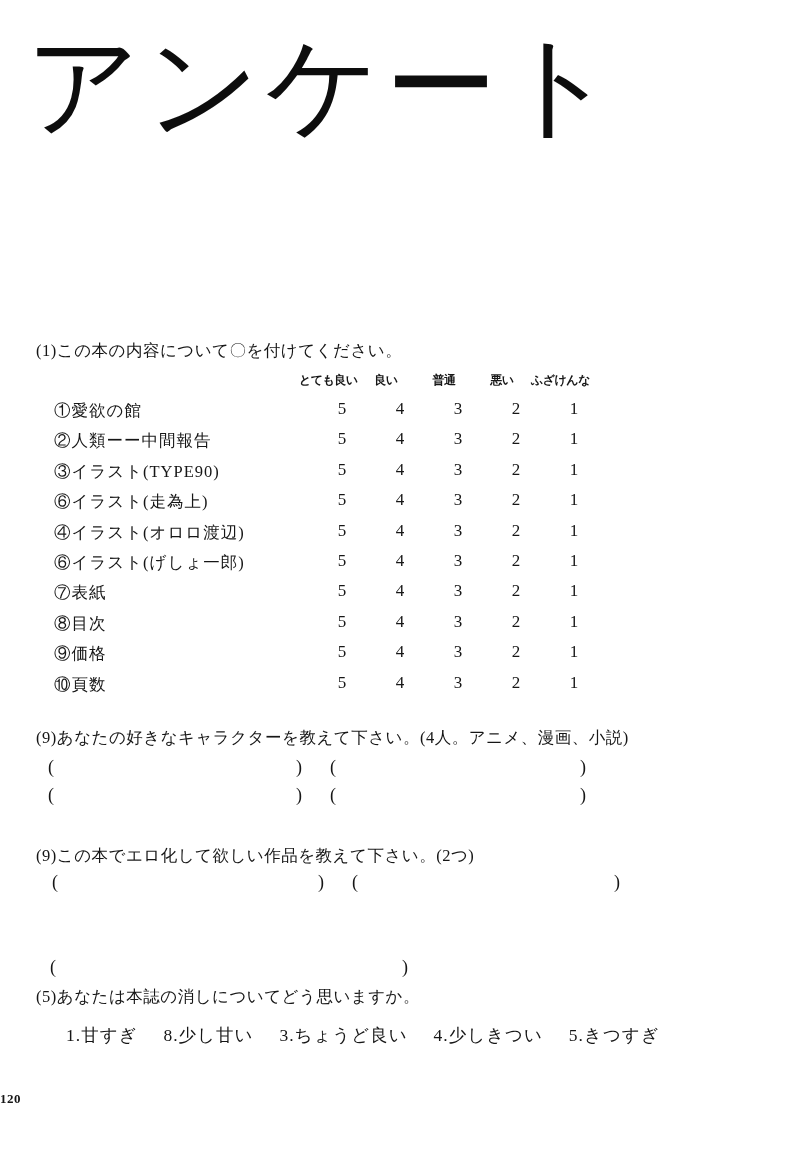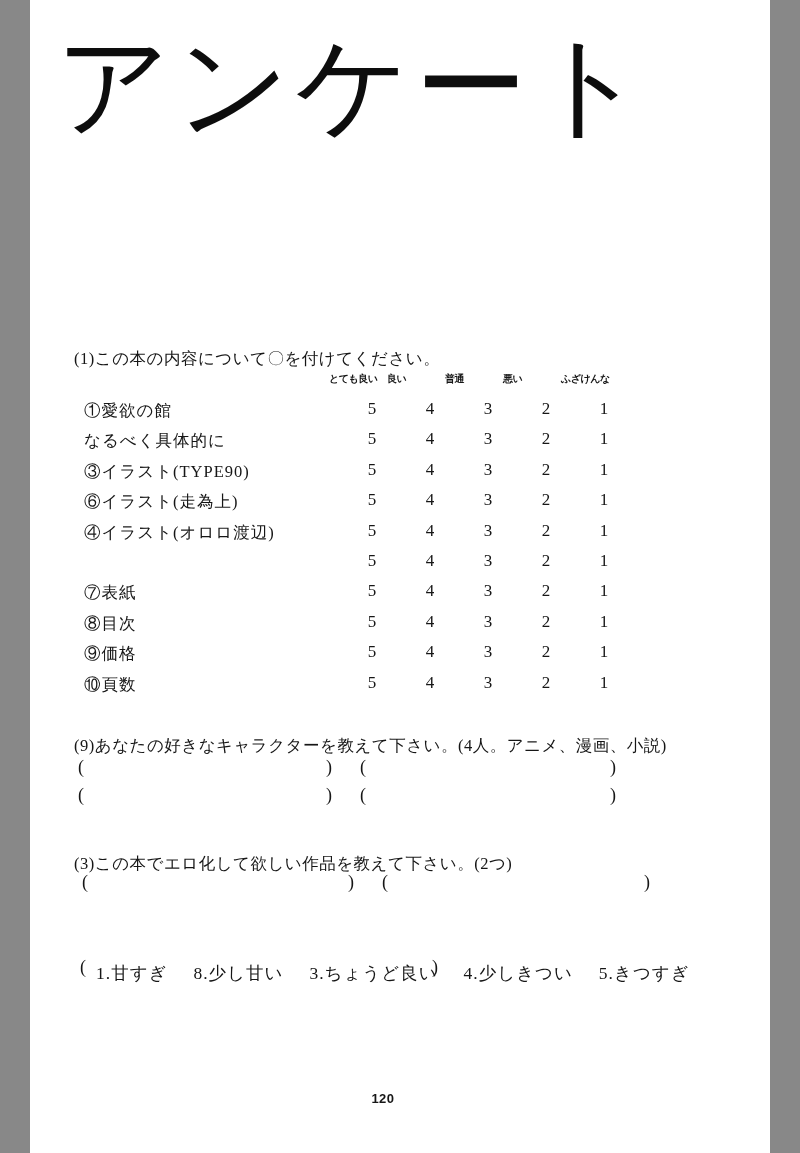--- a/index.html
+++ b/index.html
@@ -5,7 +5,7 @@
   html, body { margin: 0; padding: 0; background: #888; }
   .page {
     position: relative;
-    width: 740px;
+    width: 800px;
     height: 1153px;
     margin: 0 auto;
     background: #ffffff;

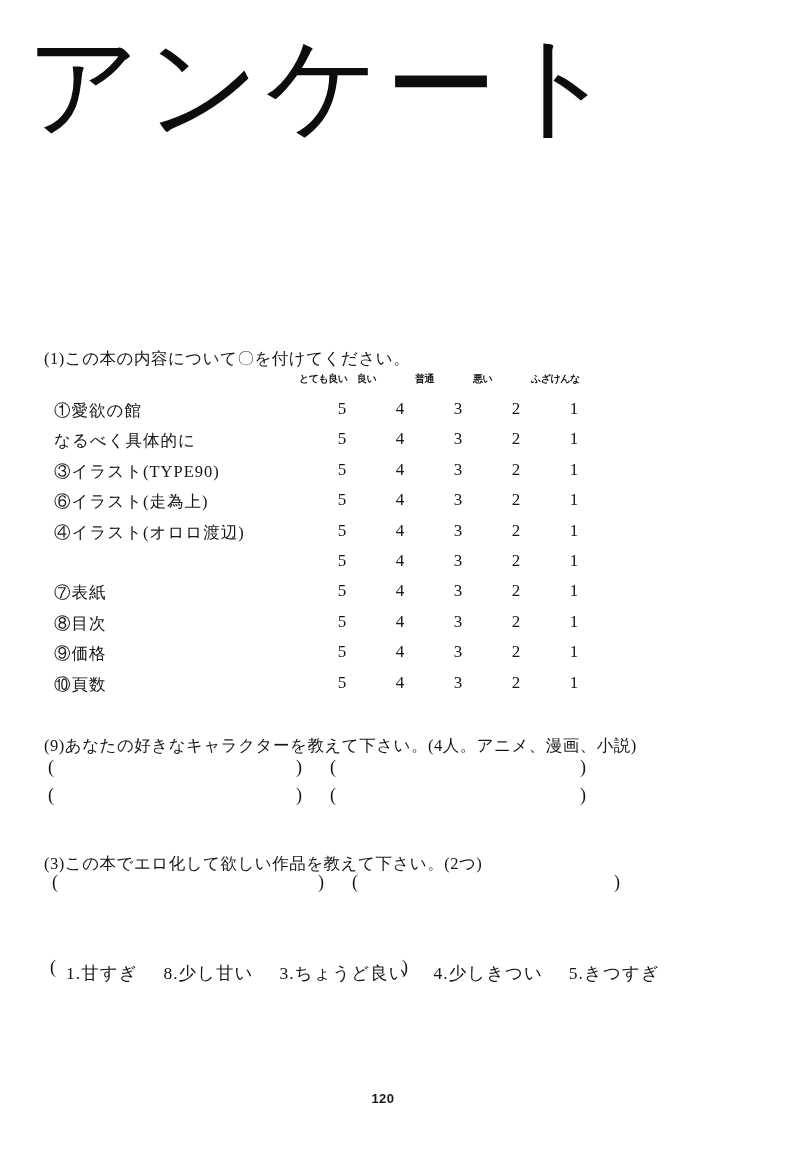--- a/index.html
+++ b/index.html
@@ -32,7 +32,7 @@
   .prompt {
     position: absolute;
     left: 36px;
-    margin: 8px;
+    margin: 0;
     font-size: 16.5px;
     letter-spacing: 0.5px;
     white-space: nowrap;

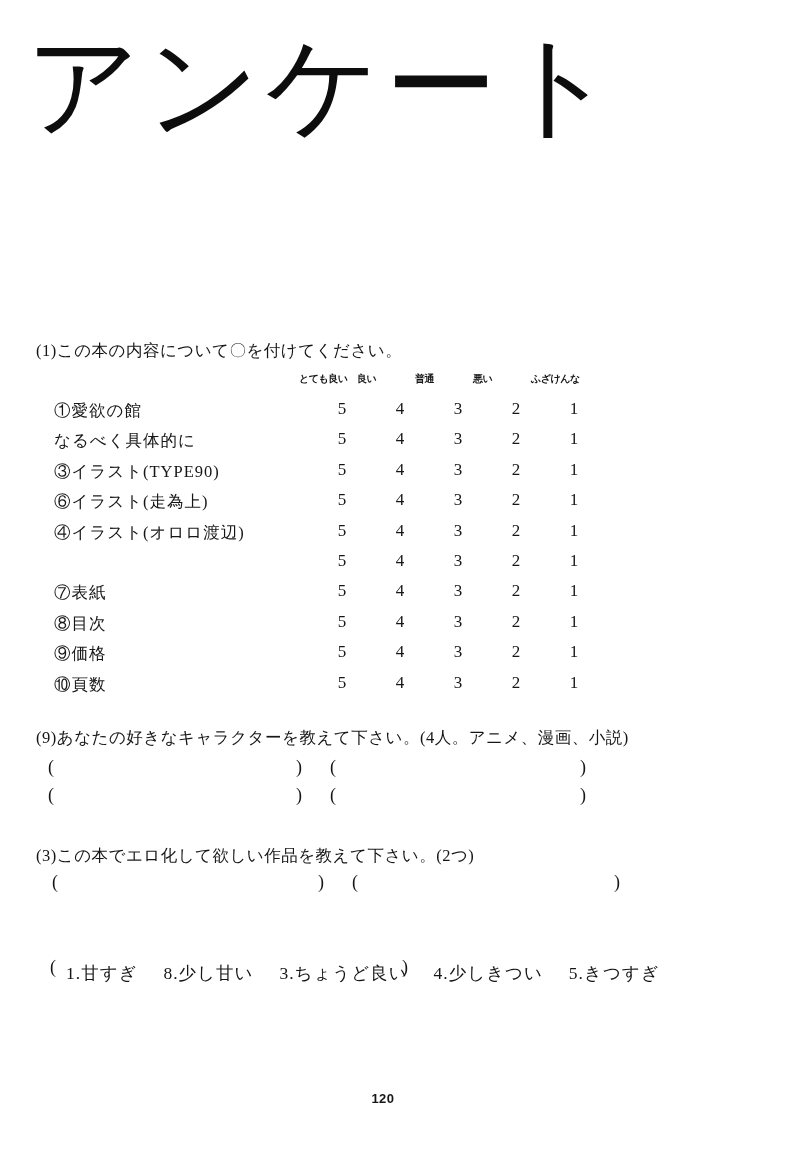--- a/index.html
+++ b/index.html
@@ -48,8 +48,8 @@
   }
   .rating-header .rh {
     width: 58px;
-    text-align: left;
-    font-size: 10px;
+    text-align: center;
+    font-size: 12px;
     font-weight: 700;
     white-space: nowrap;
     letter-spacing: -0.5px;

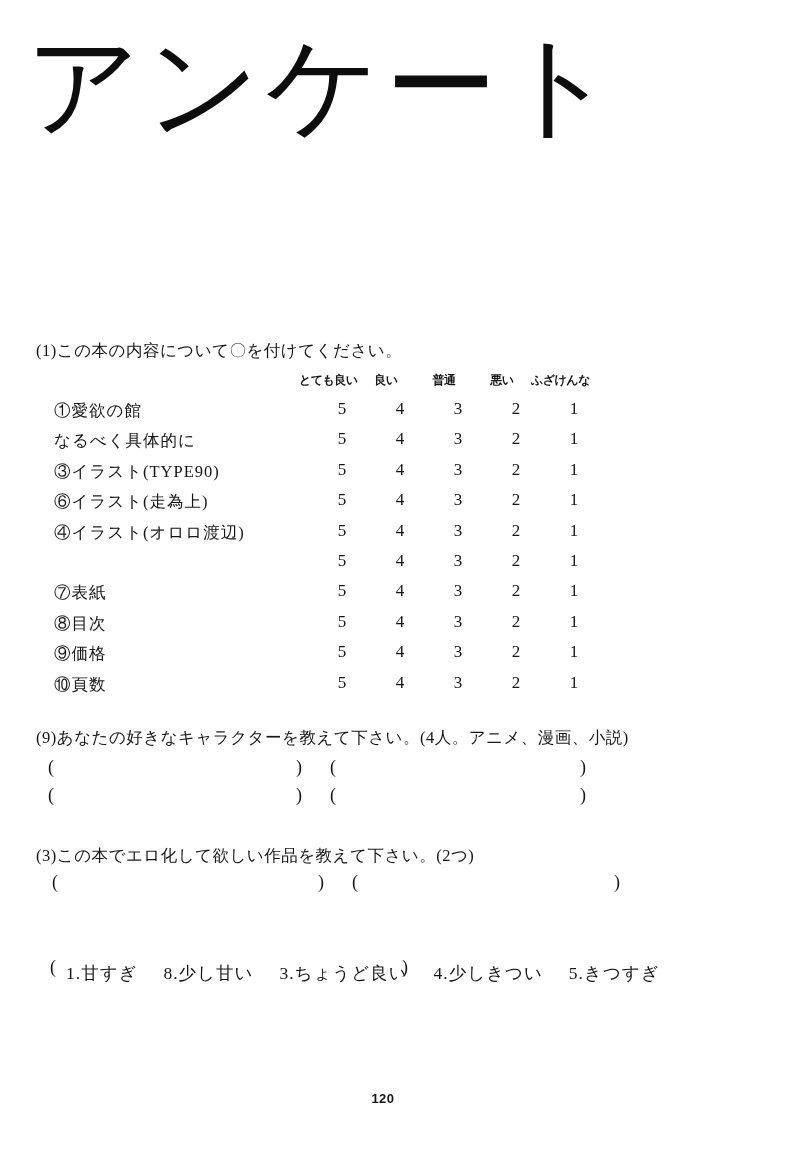--- a/index.html
+++ b/index.html
@@ -151,7 +151,7 @@
     </div>
 
     <div class="rating-row">
-      <span class="item-label">なるべく具体的に</span>
+      <span class="item-label">②人類ーー中間報告</span>
       <span class="nums">
         <span class="num">5</span>
         <span class="num">4</span>

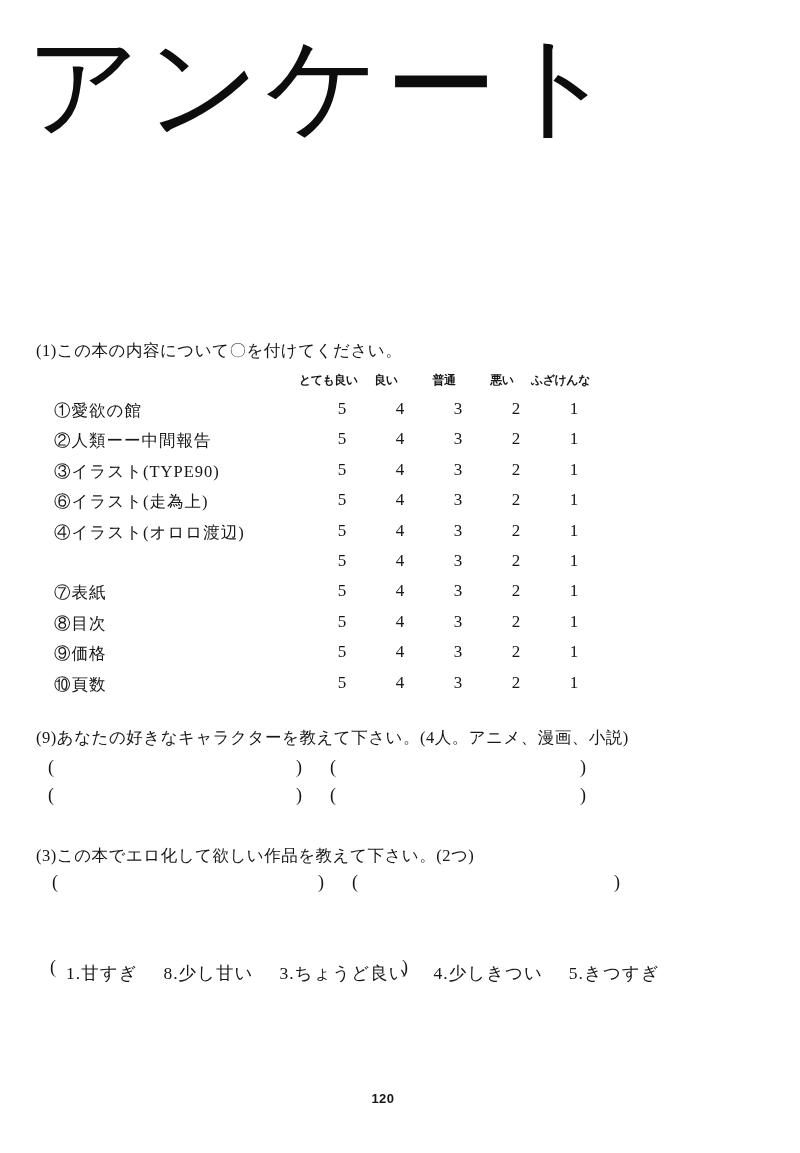--- a/index.html
+++ b/index.html
@@ -195,6 +195,7 @@
     </div>
 
     <div class="rating-row">
+      <span class="item-label">⑥イラスト(げしょ一郎)</span>
       <span class="nums">
         <span class="num">5</span>
         <span class="num">4</span>

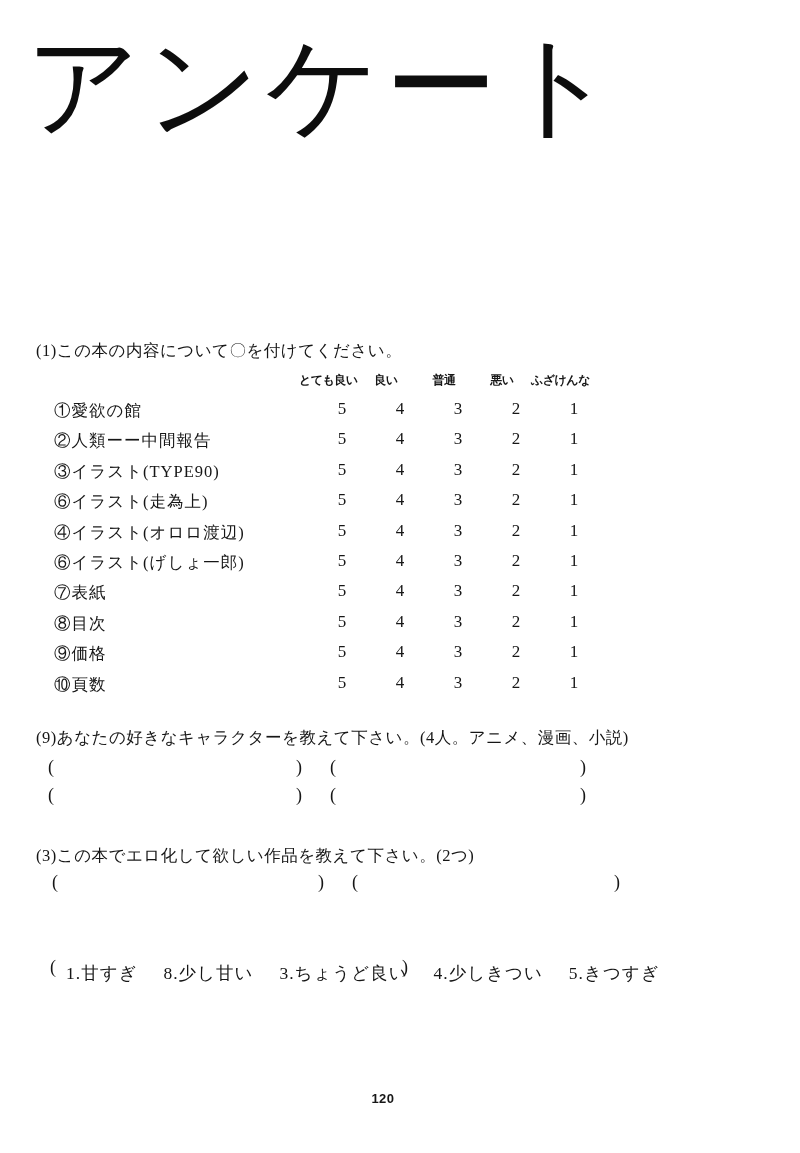--- a/index.html
+++ b/index.html
@@ -261,7 +261,7 @@
   <span class="paren" style="left:330px;top:786px">(</span>
   <span class="paren" style="left:580px;top:786px">)</span>
 
-  <p class="prompt" style="top:845px">(3)この本でエロ化して欲しい作品を教えて下さい。(2つ)</p>
+  <p class="prompt" style="top:845px">(9)この本でエロ化して欲しい作品を教えて下さい。(2つ)</p>
   <span class="paren" style="left:52px;top:873px">(</span>
   <span class="paren" style="left:318px;top:873px">)</span>
   <span class="paren" style="left:352px;top:873px">(</span>

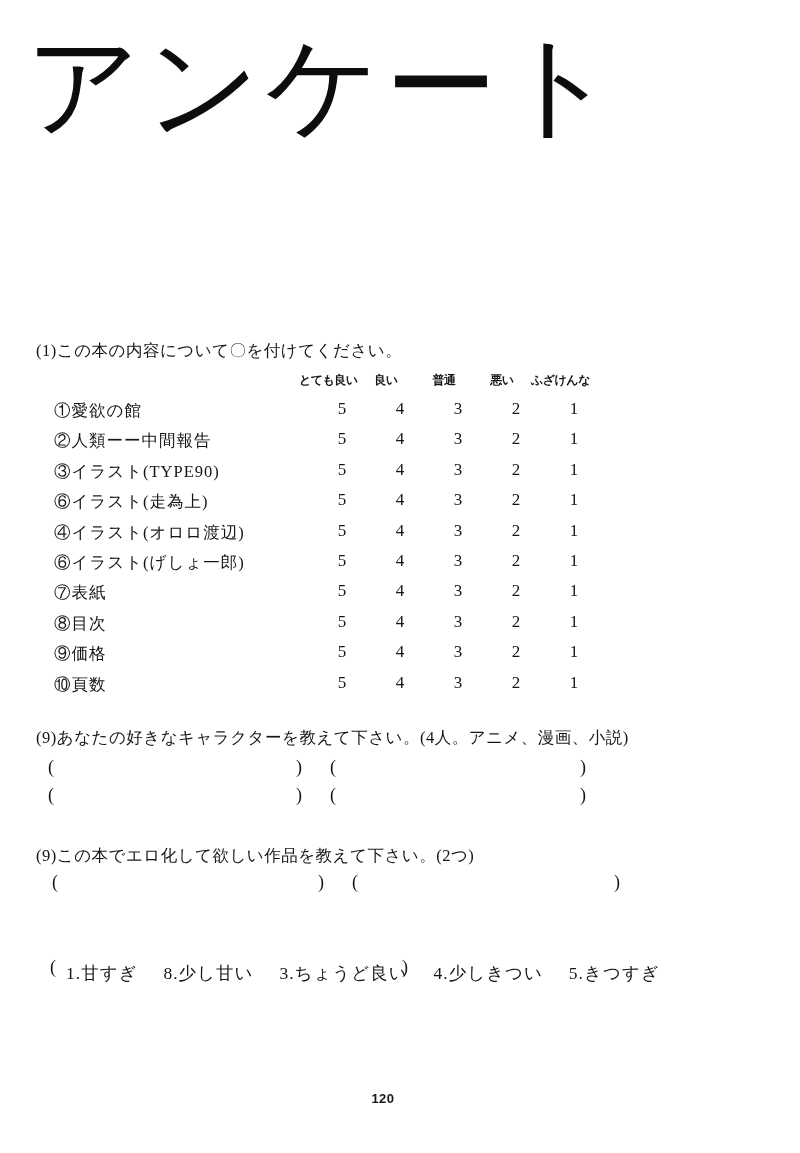--- a/index.html
+++ b/index.html
@@ -270,6 +270,7 @@
   <span class="paren" style="left:50px;top:958px">(</span>
   <span class="paren" style="left:402px;top:958px">)</span>
 
+  <p class="prompt" style="top:986px">(5)あなたは本誌の消しについてどう思いますか。</p>
   <div class="options">
     <span class="opt">1.甘すぎ</span>
     <span class="opt">8.少し甘い</span>

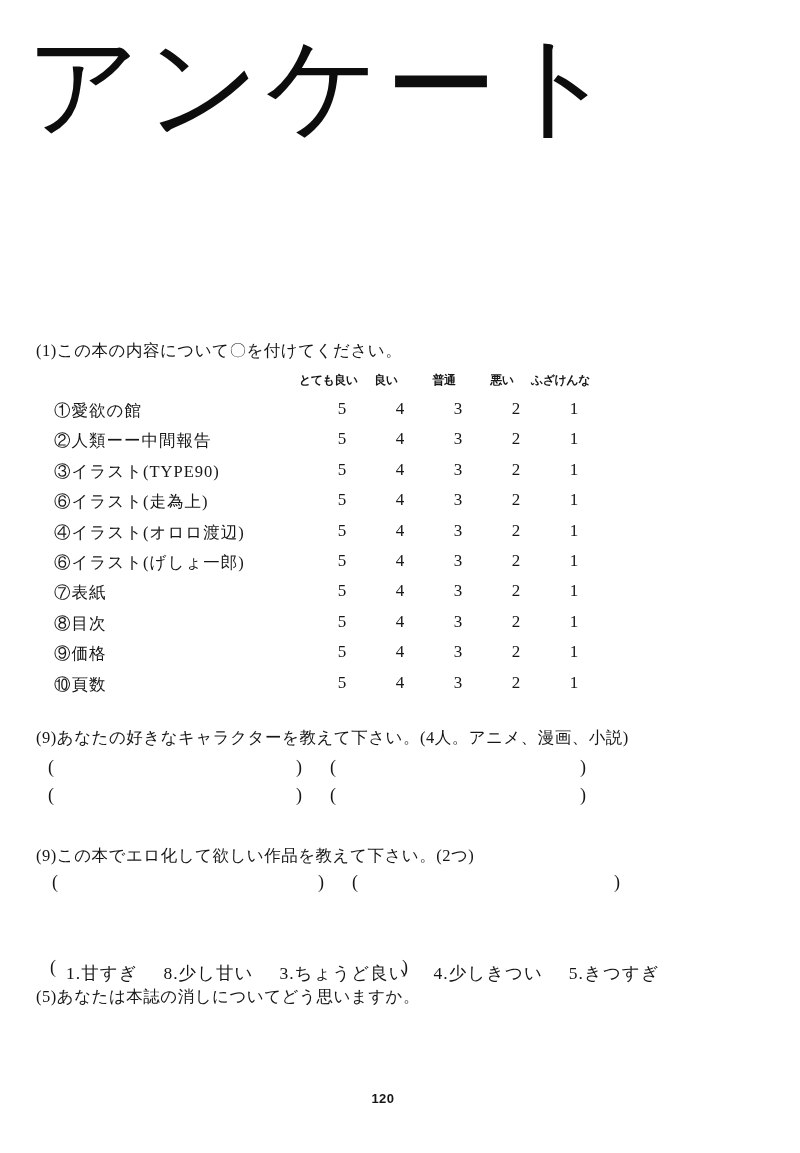--- a/index.html
+++ b/index.html
@@ -96,7 +96,7 @@
   .options {
     position: absolute;
     left: 66px;
-    top: 961px;
+    top: 1023px;
     display: flex;
     gap: 26px;
   }

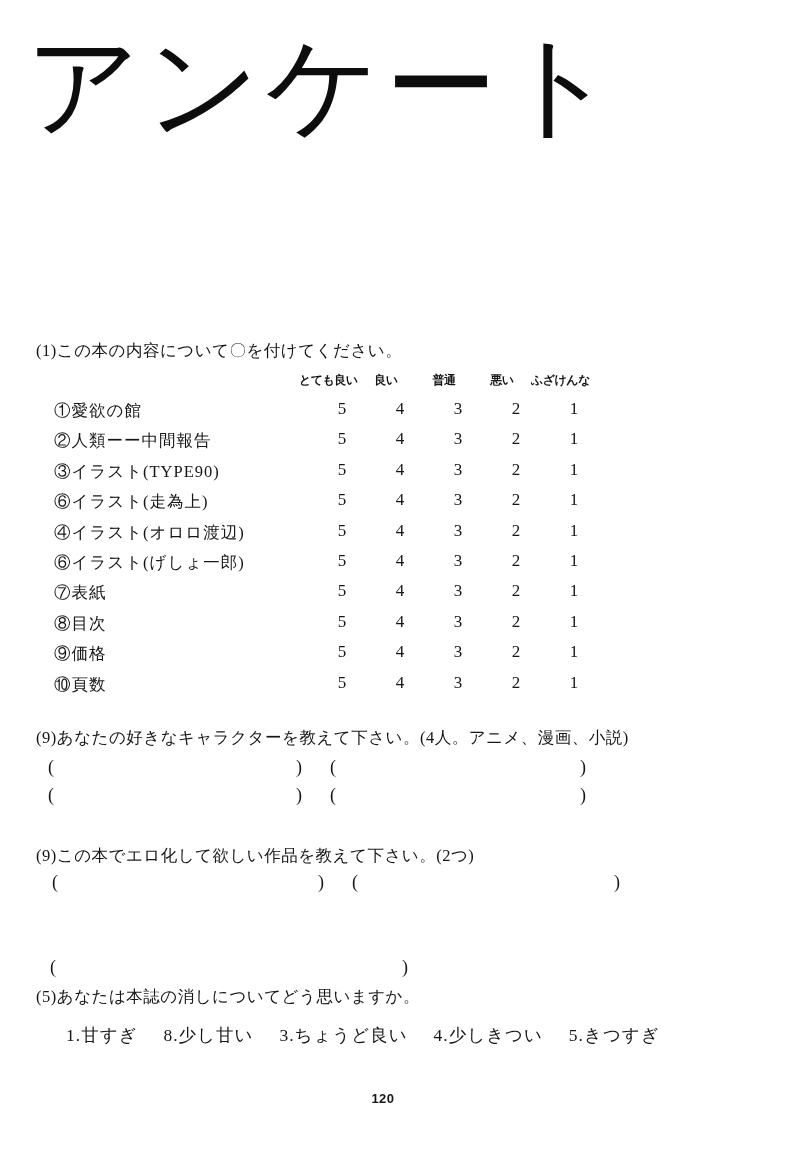--- a/index.html
+++ b/index.html
@@ -113,8 +113,8 @@
     left: 0;
     right: 34px;
     top: 1091px;
-    text-align: center;
-    font-family: Liberation Sans, sans-serif;
+    text-align: left;
+    font-family: Liberation Serif, serif;
     font-size: 13px;
     font-weight: 700;
     letter-spacing: 0.5px;

